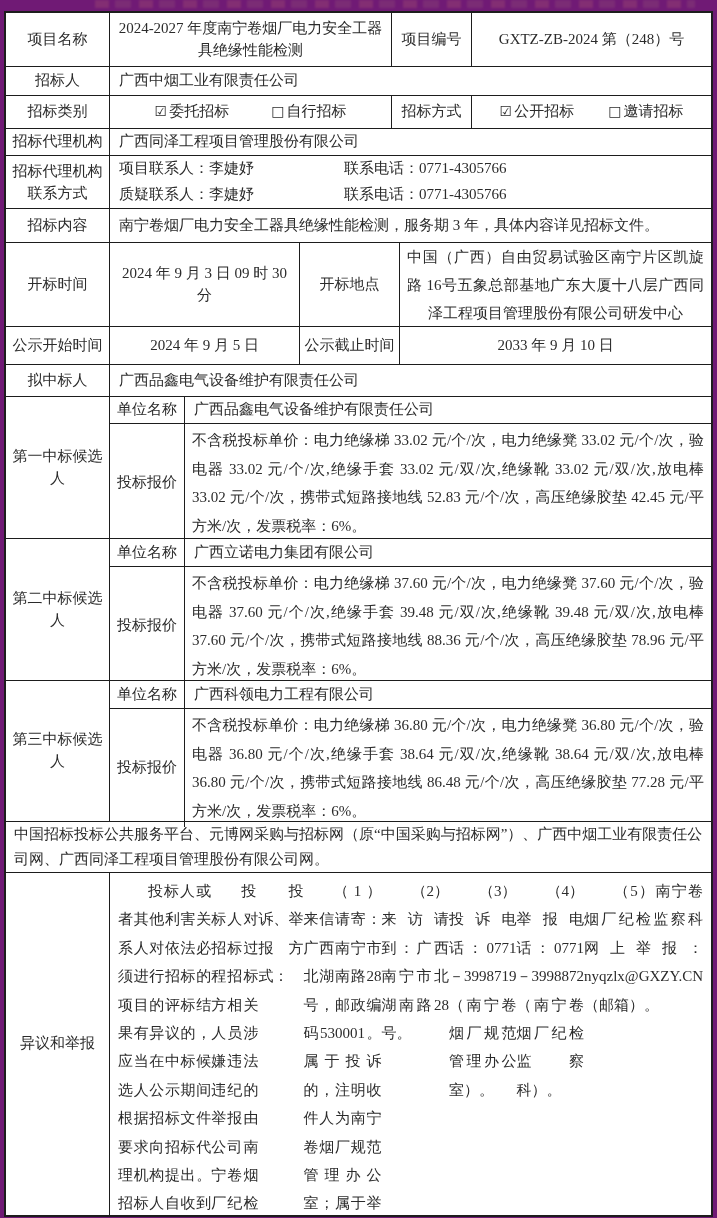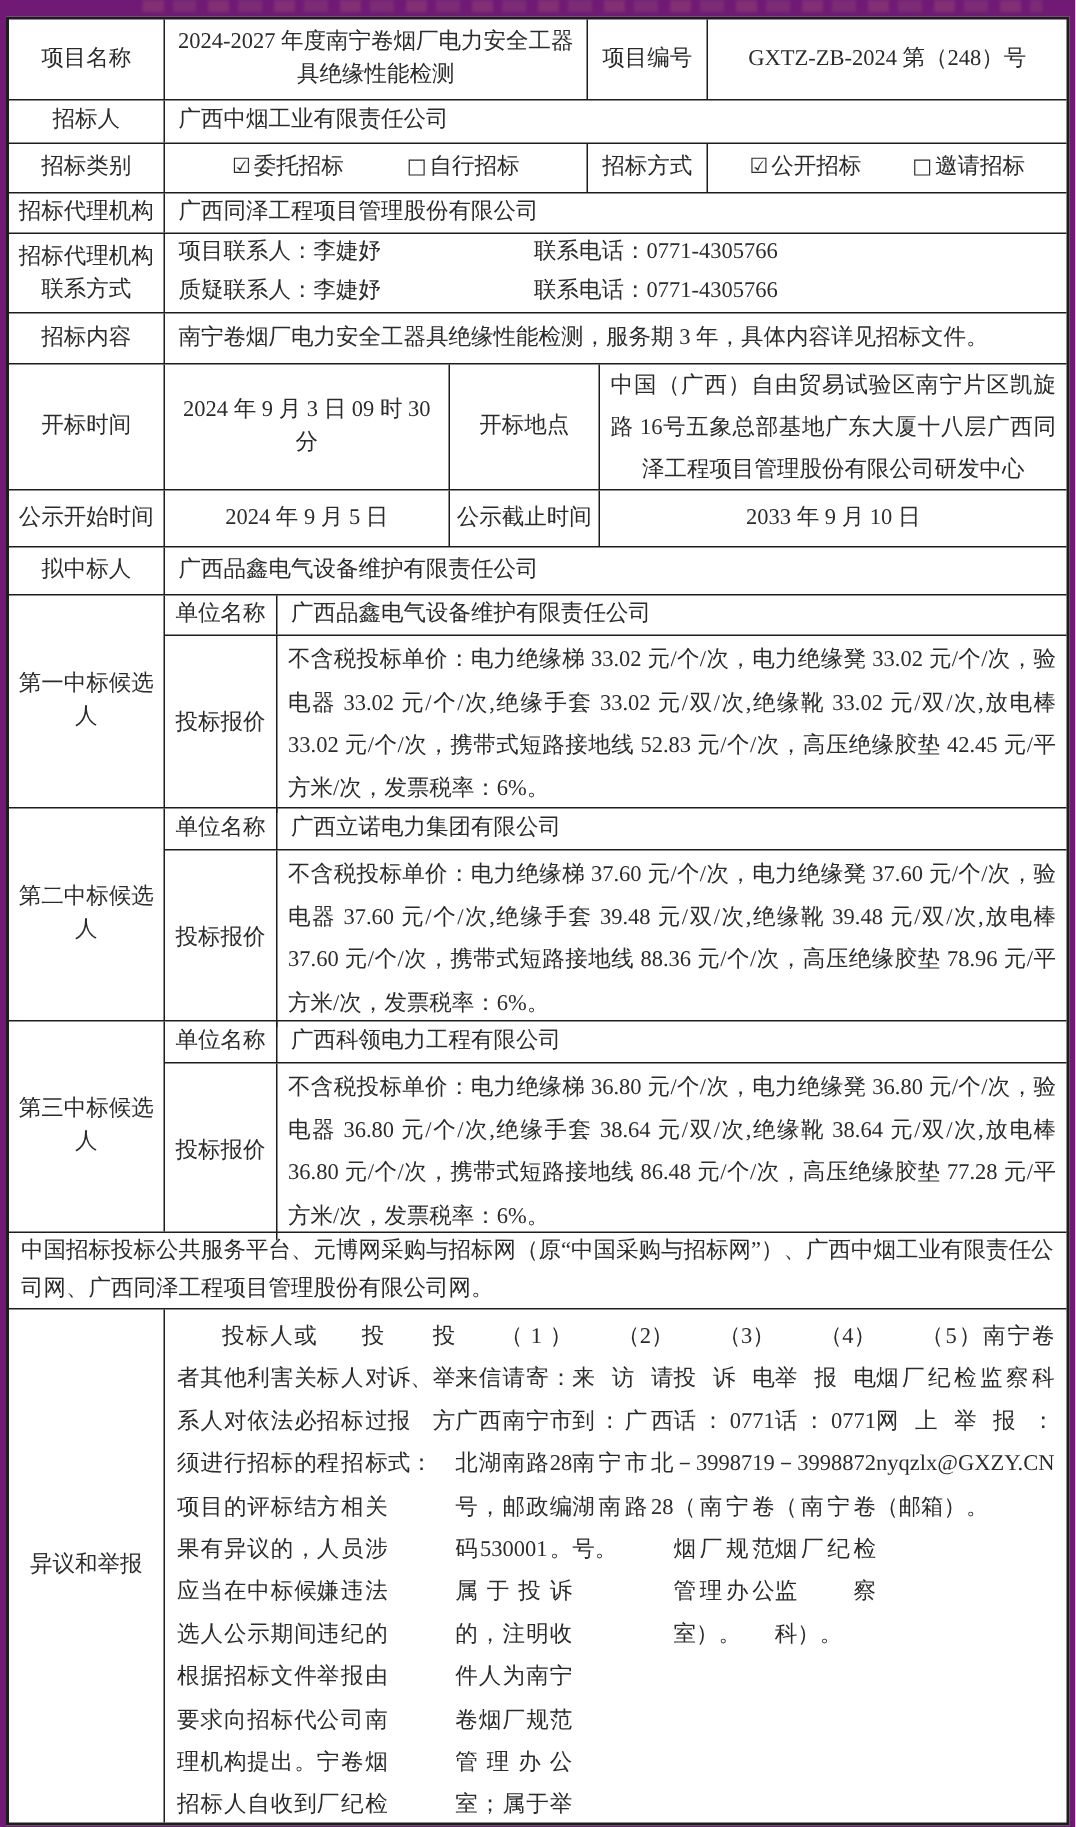--- a/index.html
+++ b/index.html
@@ -57,7 +57,7 @@
   .opt{white-space:nowrap;}
   .opt .box{font-family:"DejaVu Sans",sans-serif;font-size:14px;margin-right:2px;}
   .contact-lines{display:flex;flex-direction:column;justify-content:space-around;height:100%;width:100%;padding-left:9px;box-sizing:border-box;}
-  .contact-line{display:flex;gap:12px;}
+  .contact-line{display:flex;}
   .contact-line .person{width:225px;flex:none;text-align:left;}
   .contact-line .phone{text-align:left;}
   .addr{

